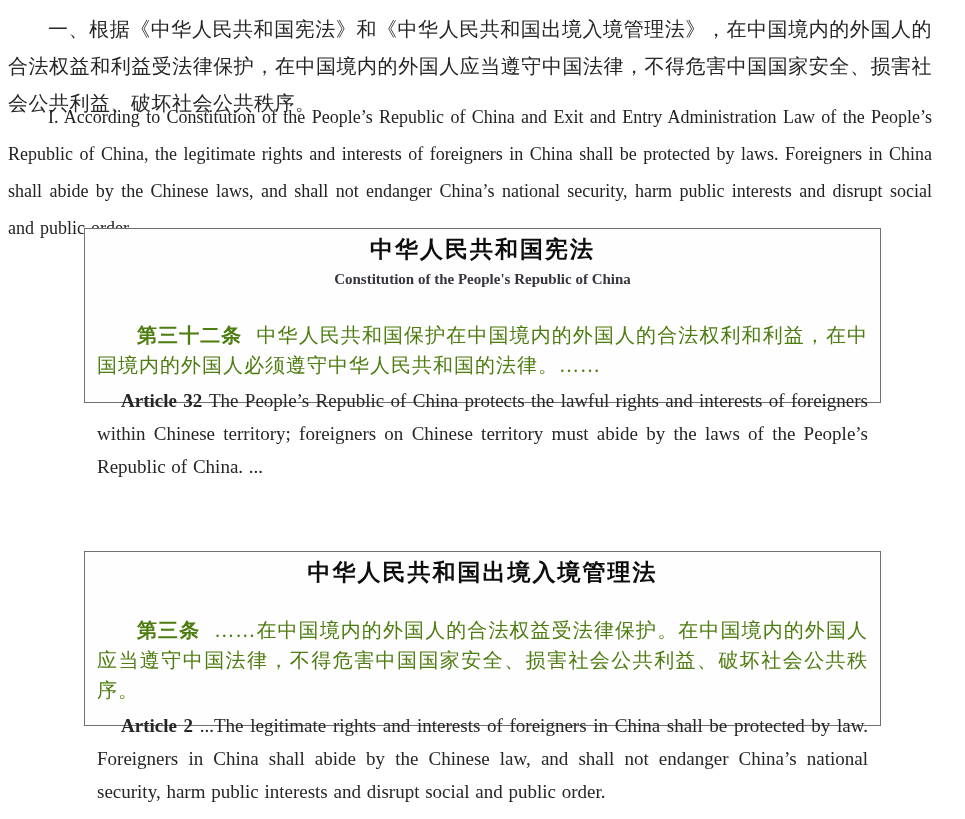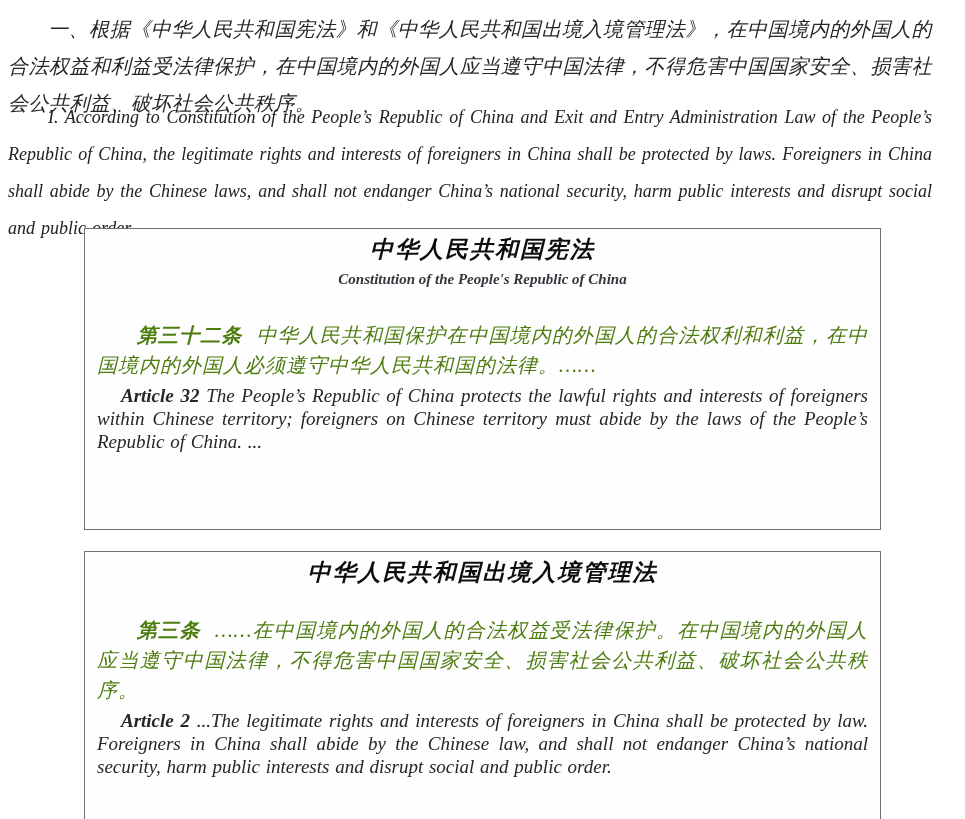--- a/index.html
+++ b/index.html
@@ -2,7 +2,7 @@
 <html><head>
 <meta charset="utf-8">
 <style>
-  * { margin: 0; padding: 0; box-sizing: border-box; font-style: italic; }
+  * { margin: 0; padding: 0; box-sizing: border-box; }
   html, body { background: #ffffff; }
   body {
     width: 965px;

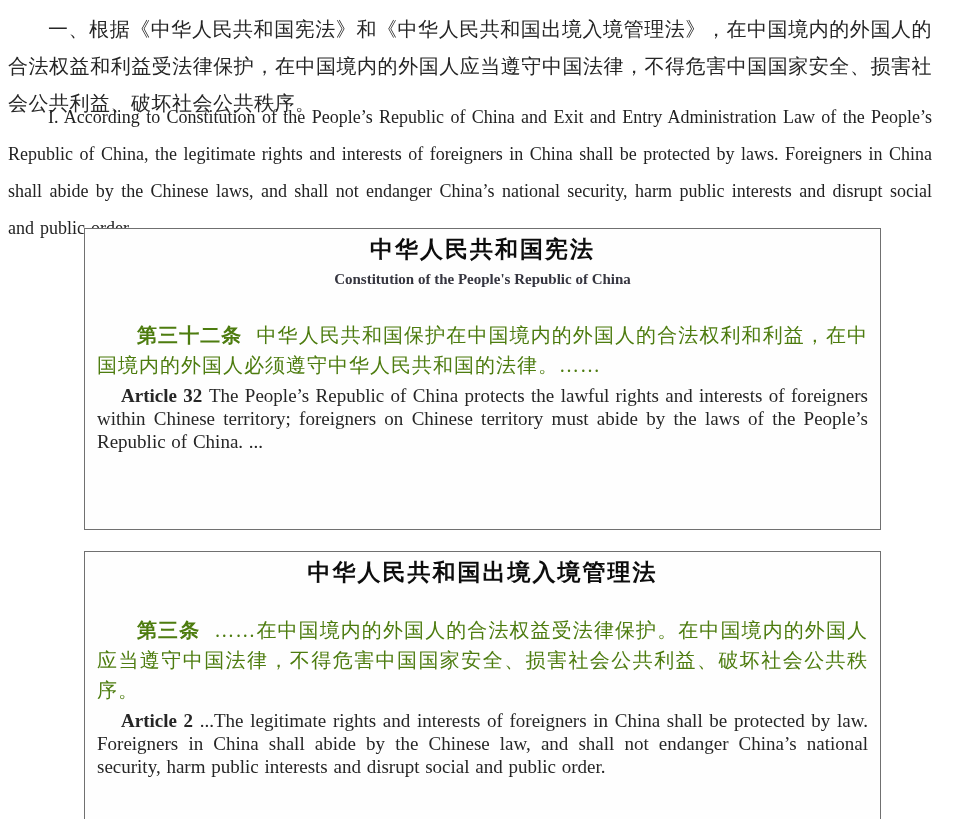--- a/index.html
+++ b/index.html
@@ -42,7 +42,7 @@
     position: absolute;
     left: 84px;
     width: 797px;
-    height: 302px;
+    height: 175px;
     border: 1px solid #707070;
     background: #fefefe;
   }

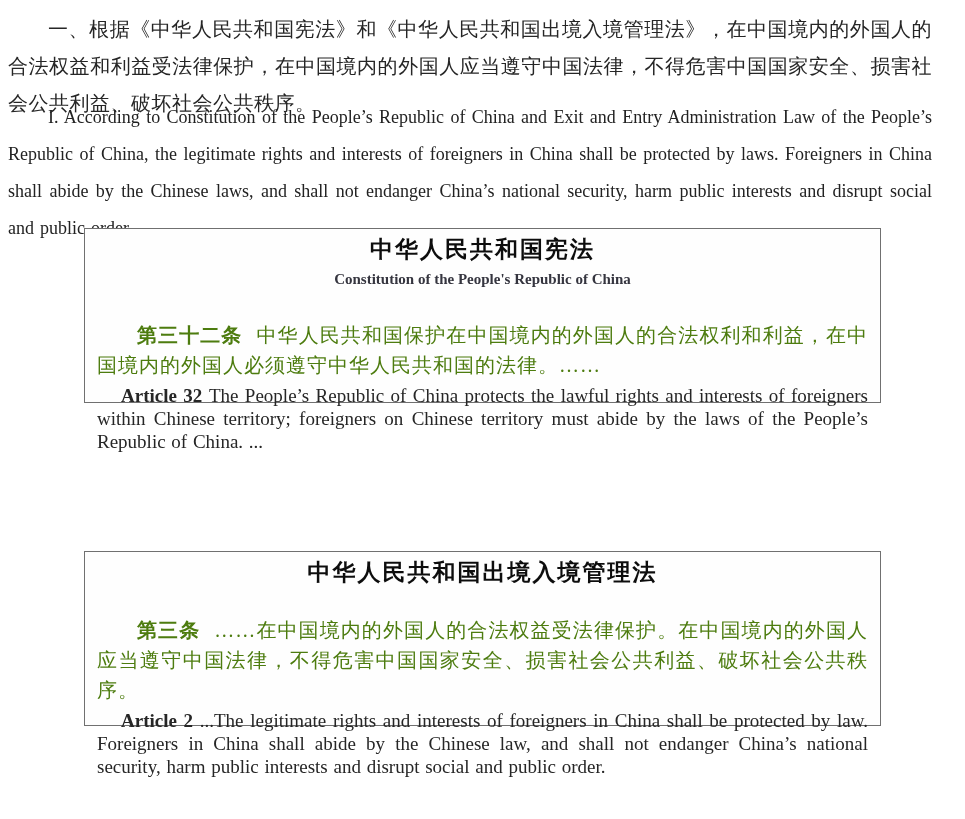--- a/index.html
+++ b/index.html
@@ -79,7 +79,7 @@
   .body-en {
     margin: 4px 12px 0 12px;
     font-size: 19px;
-    line-height: 23px;
+    line-height: 33px;
     text-align: justify;
     text-indent: 24px;
     word-spacing: 1px;

